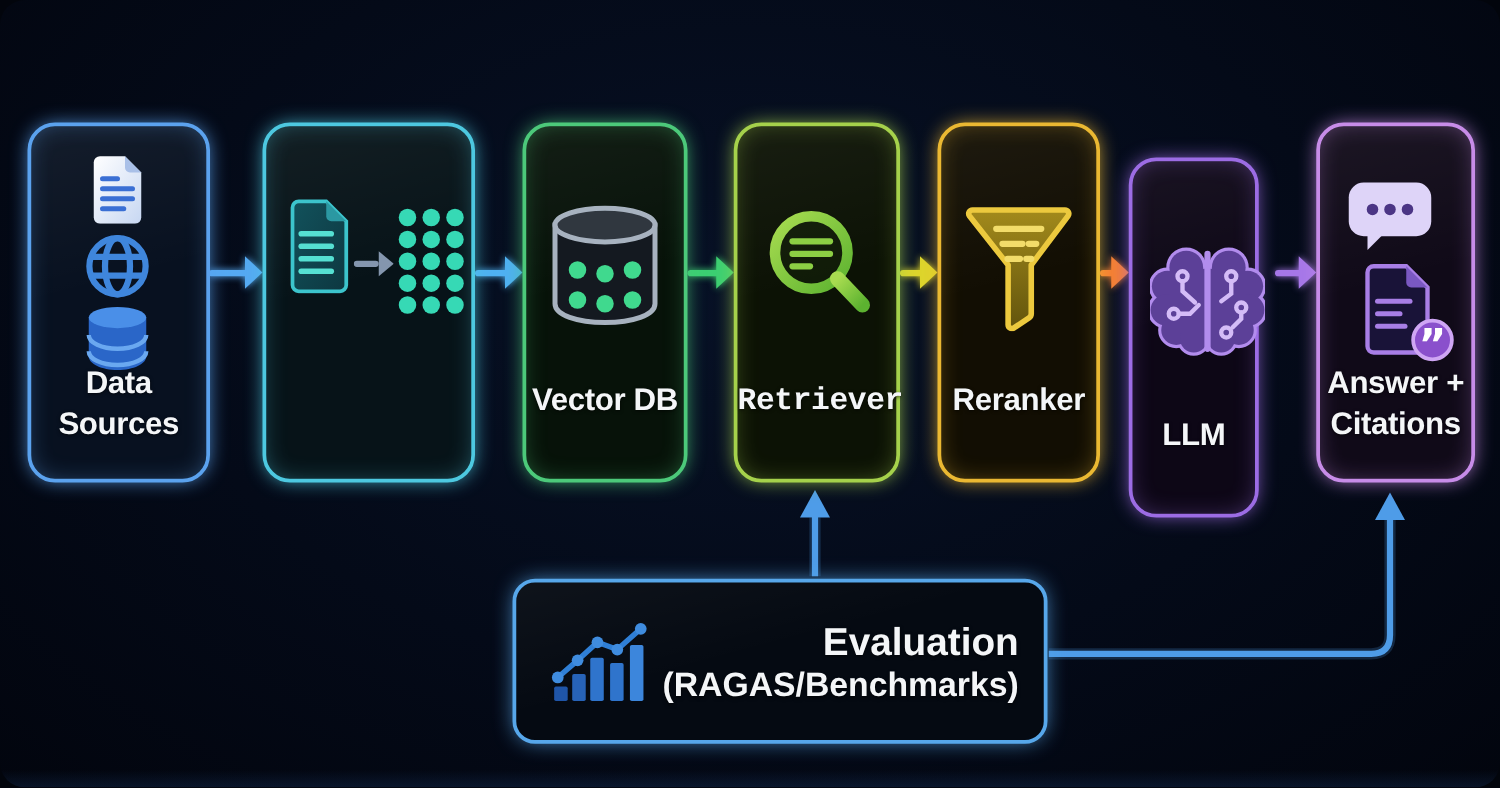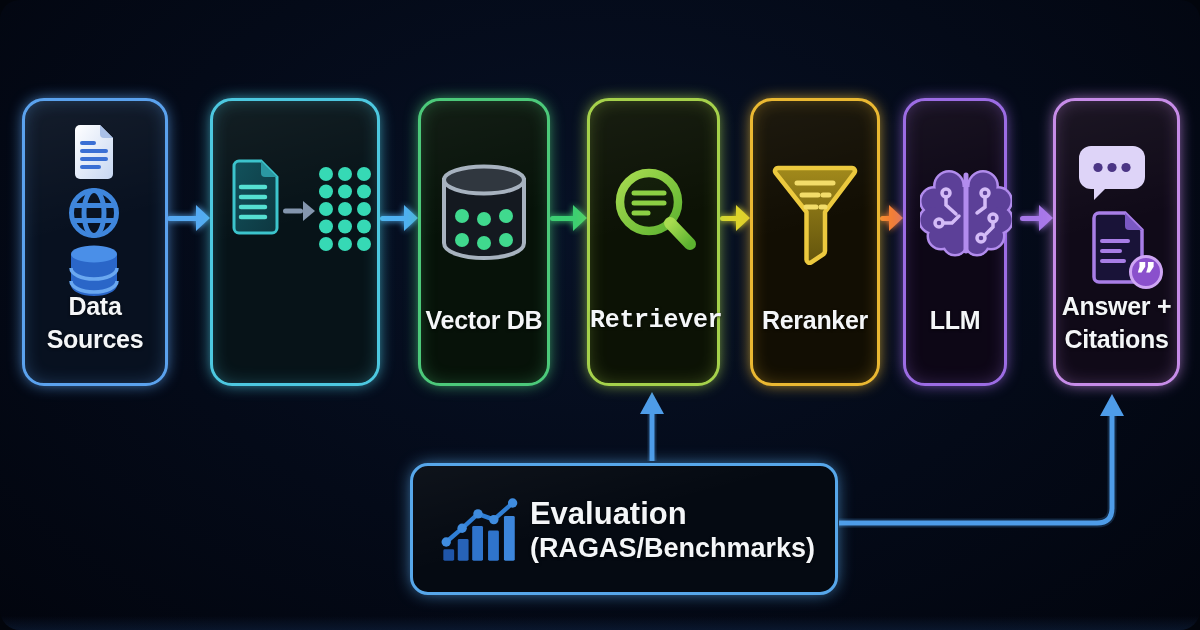--- a/index.html
+++ b/index.html
@@ -194,7 +194,7 @@
     <div class="label single">Reranker</div>
   </div>
 
-  <div class="card" style="left: 903px; width: 104px; --c: #9c6ce4; --bg: #0d0716;">
+  <div class="card" style="left: 903px; width: 104px; margin-top: 28px; --c: #9c6ce4; --bg: #0d0716;">
     <svg style="left:14px;top:66px" width="92" height="92" viewBox="0 0 92 92">
       <g fill="#5c4098" stroke="#b28ced" stroke-width="5">
         <circle cx="29" cy="19" r="13.5"></circle>

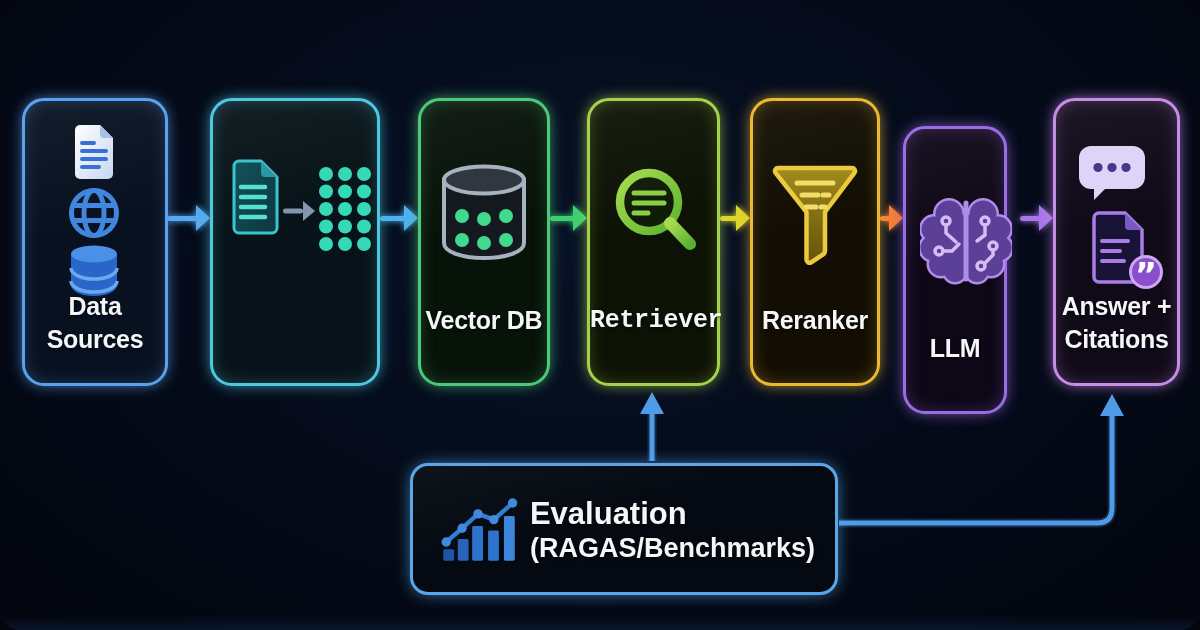--- a/index.html
+++ b/index.html
@@ -33,7 +33,7 @@
     background:linear-gradient(165deg, rgba(255,255,255,.04), rgba(255,255,255,0) 45%), #050a12;
     box-shadow:0 0 18px -4px var(--c,#57a7ea);
     display:flex;align-items:center;padding:0 20px 0 26px;z-index:2;}
-  .eval-text{flex:1;text-align:left;color:#f4f6f8;font-weight:bold;
+  .eval-text{flex:1;text-align:right;color:#f4f6f8;font-weight:bold;
     text-shadow:0 1px 3px rgba(0,0,0,.65);}
   .eval-title{font-size:31px;line-height:37px;}
   .eval-subtitle{font-size:27px;line-height:32px;}

